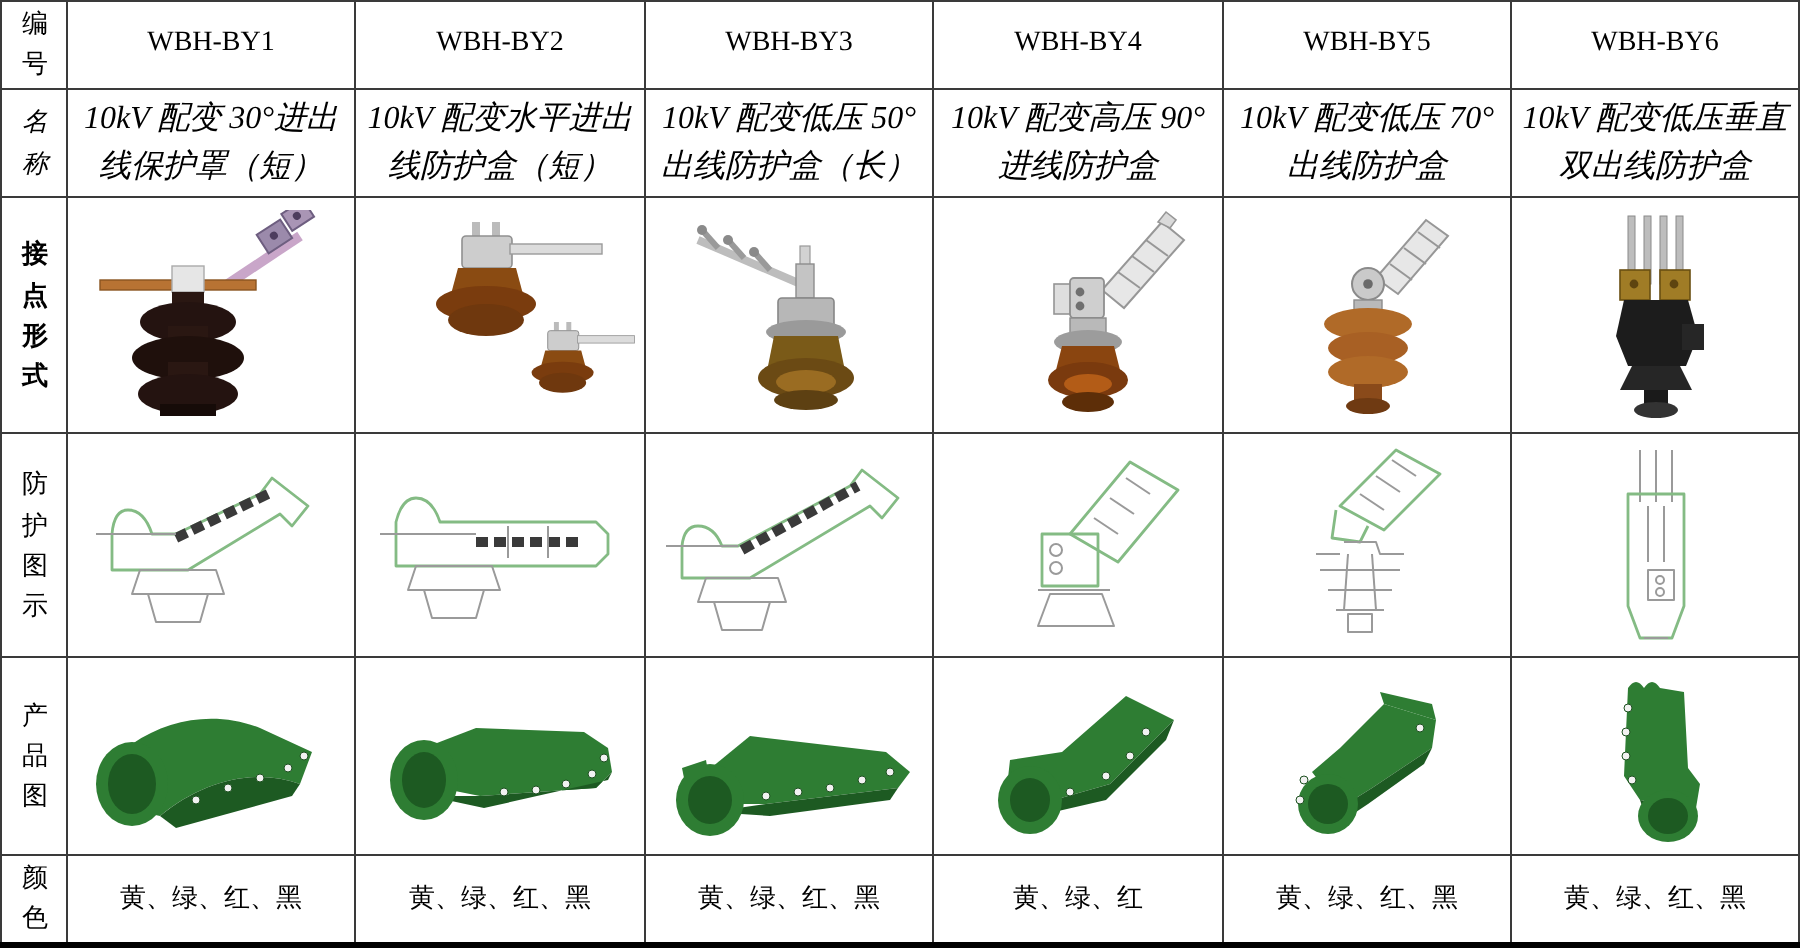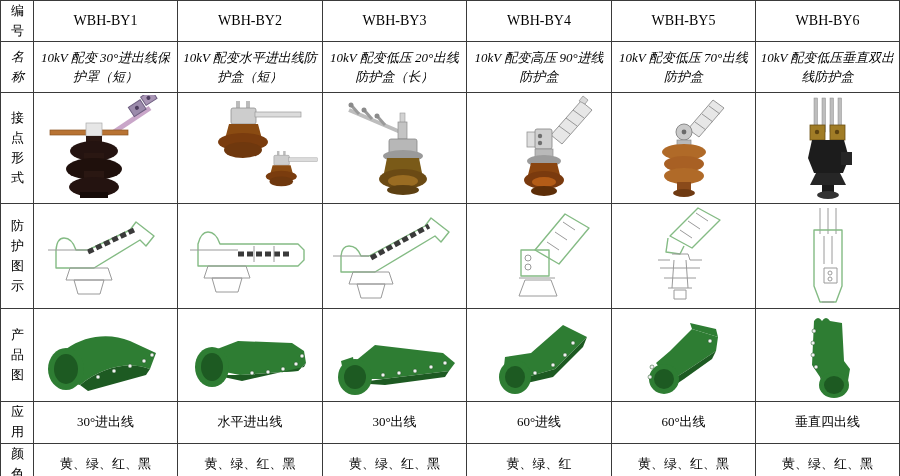--- a/index.html
+++ b/index.html
@@ -15,7 +15,7 @@
   tr.r-conn{height:111px;} tr.r-prot{height:105px;}
   tr.r-prod{height:93px;}  tr.r-app{height:38px;} tr.r-col{height:42px;}
   .model{font-size:14px;}
-  .nametxt{font-size:13px;line-height:1.5;}
+  .nametxt{font-size:16px;line-height:1.5;}
   .apptxt,.coltxt{font-size:13px;}
   td.img{padding:0;}
   svg{display:block;margin:0 auto;}

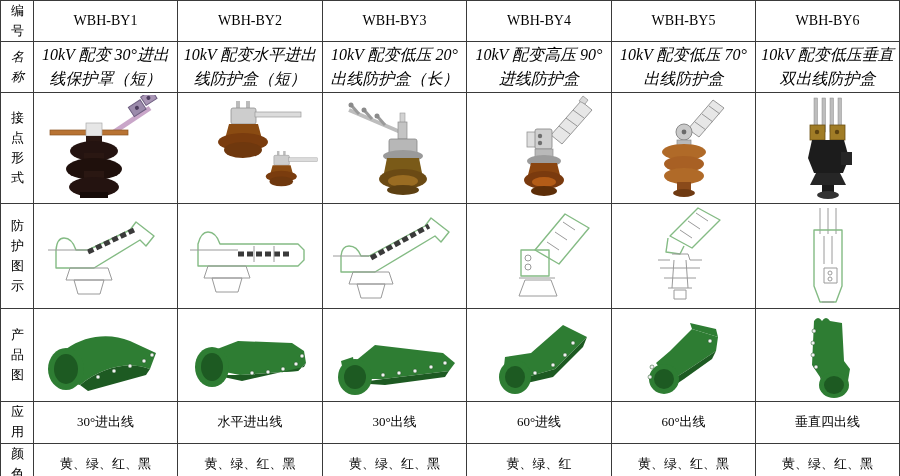--- a/index.html
+++ b/index.html
@@ -53,7 +53,7 @@
     <td class="rowlabel">名称</td>
     <td class="nametxt">10kV 配变 30°进出线保护罩（短）</td>
     <td class="nametxt">10kV 配变水平进出线防护盒（短）</td>
-    <td class="nametxt">10kV 配变低压 20°出线防护盒（长）</td>
+    <td class="nametxt">10kV 配变低压 50°出线防护盒（长）</td>
     <td class="nametxt">10kV 配变高压 90°进线防护盒</td>
     <td class="nametxt">10kV 配变低压 70°出线防护盒</td>
     <td class="nametxt">10kV 配变低压垂直双出线防护盒</td>

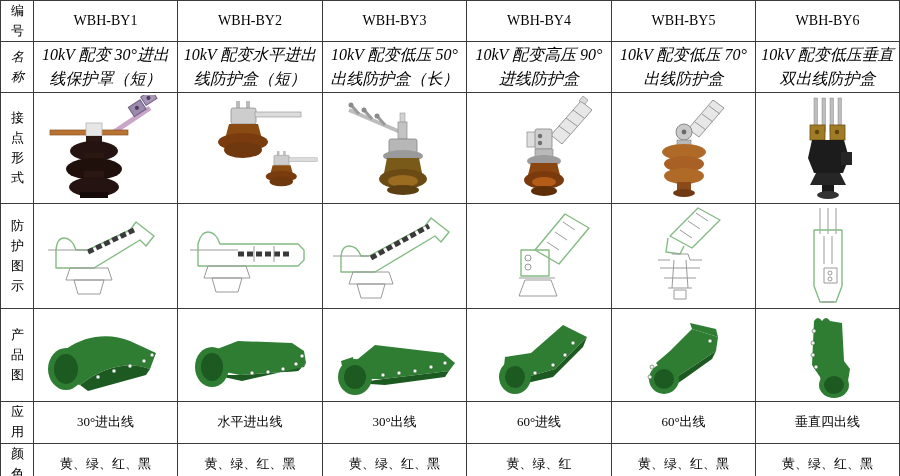--- a/index.html
+++ b/index.html
@@ -12,7 +12,7 @@
   td.rowlabel{width:33px;padding:0 10px;font-size:13px;line-height:1.55;
               word-break:break-all;letter-spacing:0;text-align:center;}
   tr.r-id{height:34px;}   tr.r-name{height:51px;font-style:italic;}
-  tr.r-conn{height:111px;} tr.r-prot{height:105px;}
+  tr.r-conn{height:111px;font-weight:bold;} tr.r-prot{height:105px;}
   tr.r-prod{height:93px;}  tr.r-app{height:38px;} tr.r-col{height:42px;}
   .model{font-size:14px;}
   .nametxt{font-size:16px;line-height:1.5;}

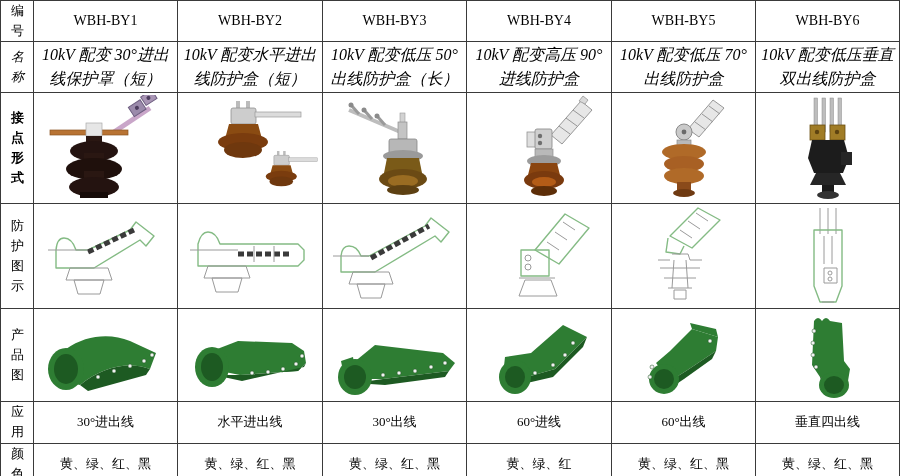--- a/index.html
+++ b/index.html
@@ -364,15 +364,6 @@
     </td>
   </tr>
 
-  <tr class="r-app">
-    <td class="rowlabel">应用</td>
-    <td class="apptxt">30°进出线</td>
-    <td class="apptxt">水平进出线</td>
-    <td class="apptxt">30°出线</td>
-    <td class="apptxt">60°进线</td>
-    <td class="apptxt">60°出线</td>
-    <td class="apptxt">垂直四出线</td>
-  </tr>
 
   <tr class="r-col">
     <td class="rowlabel">颜色</td>

